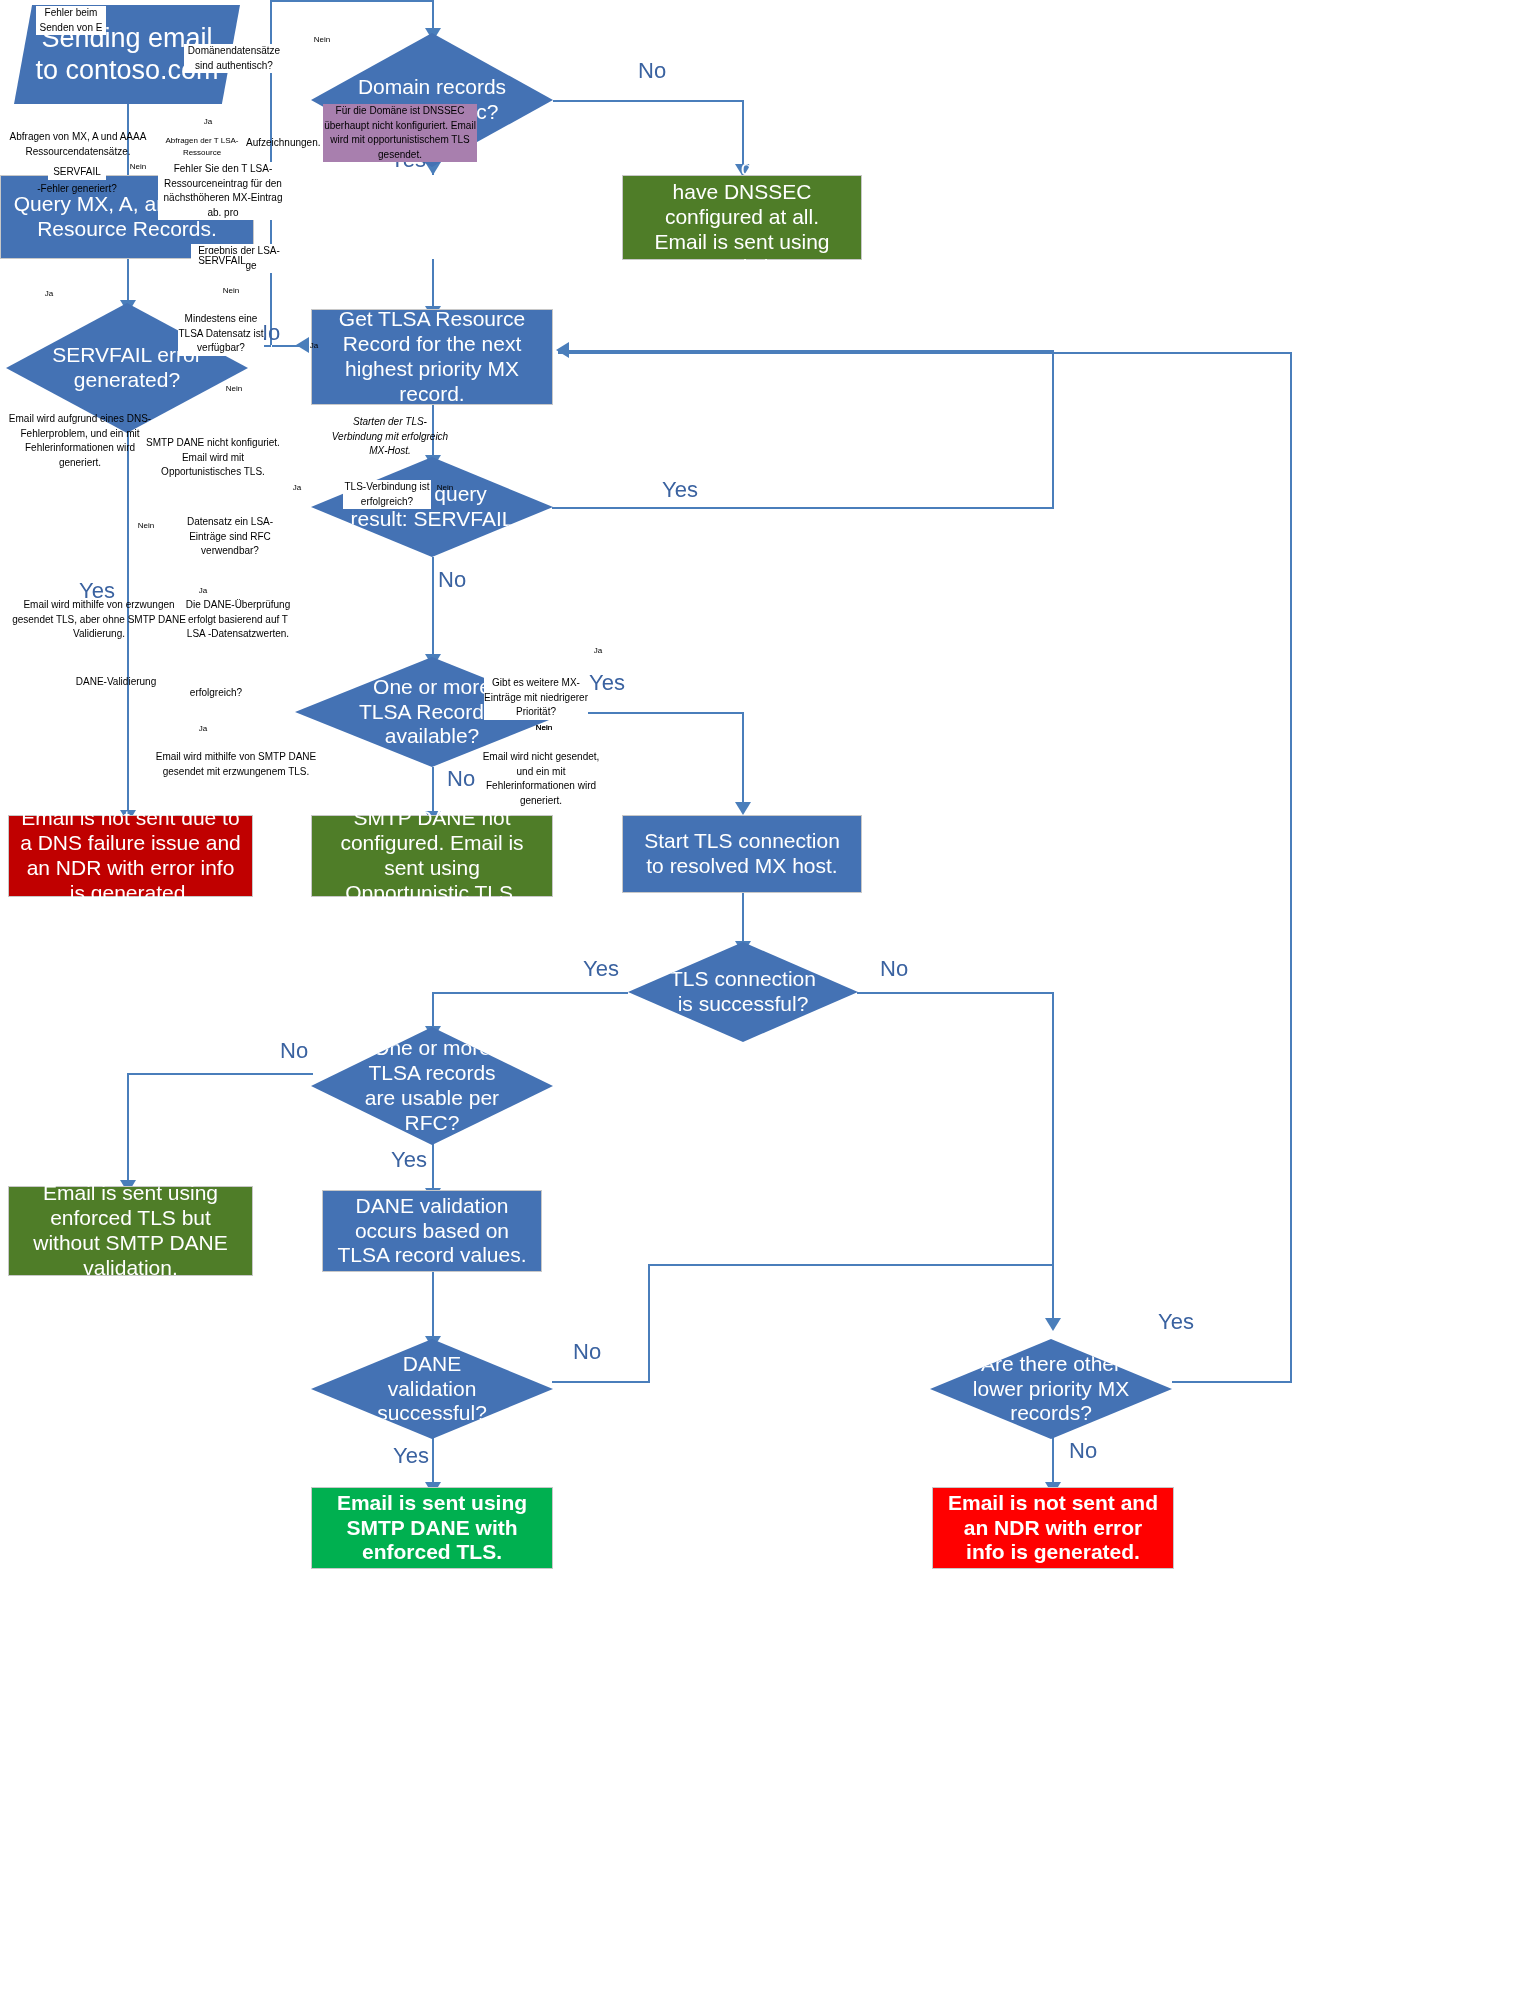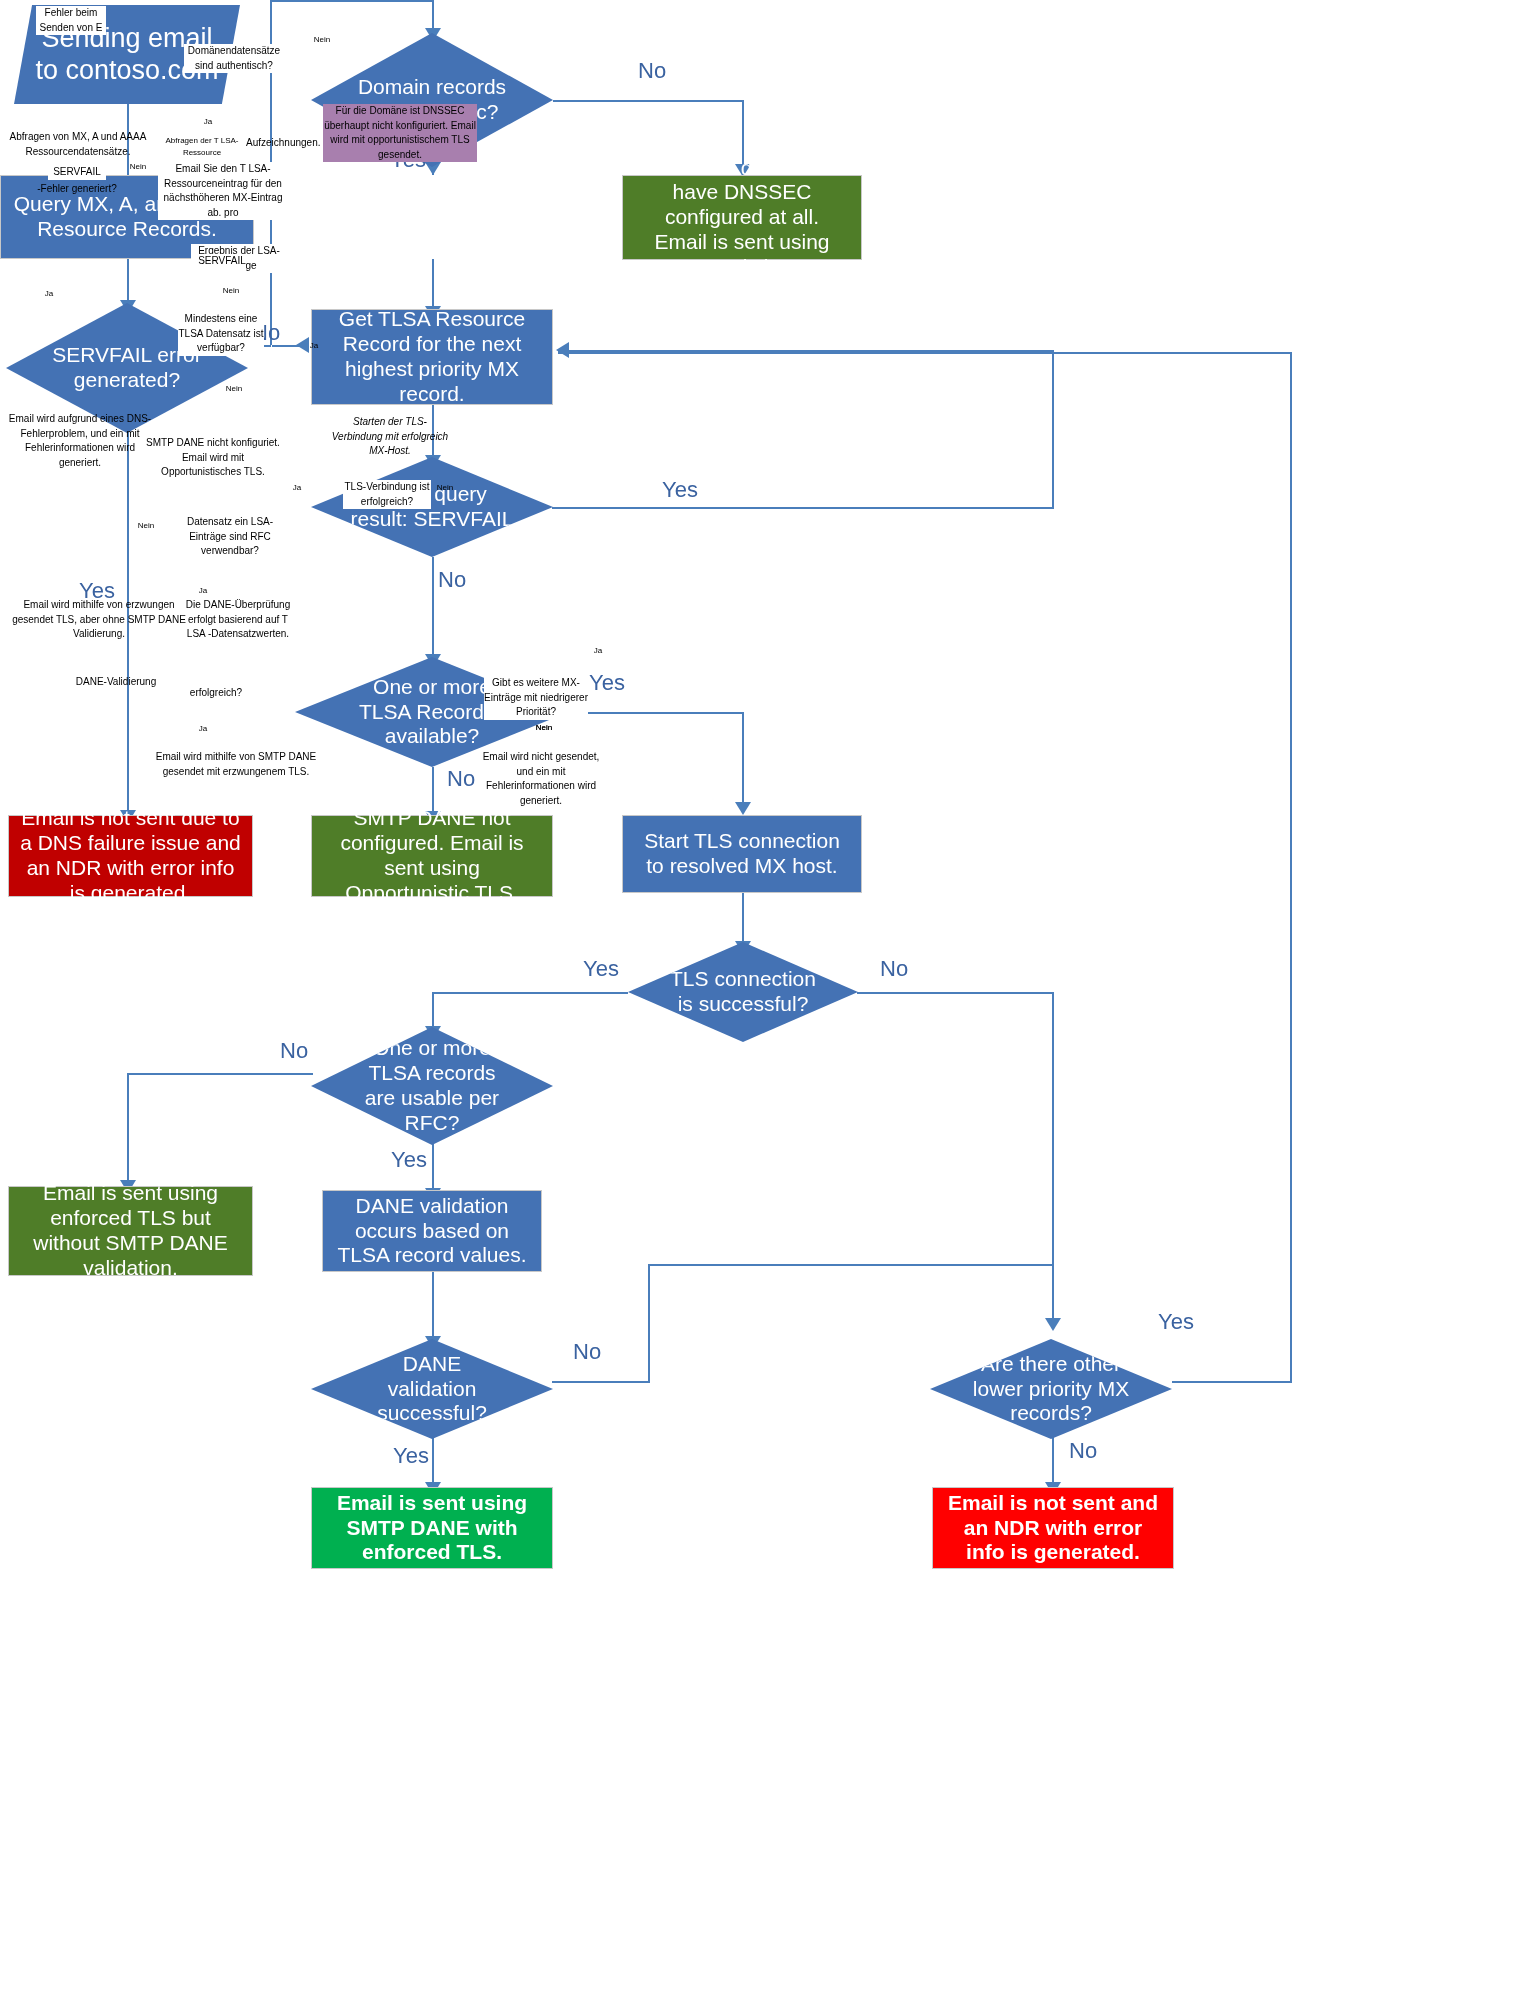--- a/index.html
+++ b/index.html
@@ -314,7 +314,7 @@
   <div class="de sm hl" style="left:48px; top:165px; width:58px;">SERVFAIL</div>
   <div class="de sm" style="left:32px; top:182px; width:90px;">-Fehler generiert?</div>
   <div class="de tiny" style="left:124px; top:161px; width:28px;">Nein</div>
-  <div class="de sm hl" style="left:158px; top:162px; width:130px;">Email Sie den T LSA-Ressourceneintrag für den nächsthöheren MX-Eintrag ab. pro</div>
+  <div class="de sm hl" style="left:158px; top:162px; width:130px;">Fehler Sie den T LSA-Ressourceneintrag für den nächsthöheren MX-Eintrag ab. pro</div>
   <div class="de sm hl" style="left:191px; top:244px; width:96px;">Ergebnis der LSA-Abfrage</div>
   <div class="de sm hl" style="left:198px; top:254px; width:48px;">SERVFAIL</div>
   <div class="de tiny" style="left:37px; top:288px; width:24px;">Ja</div>

